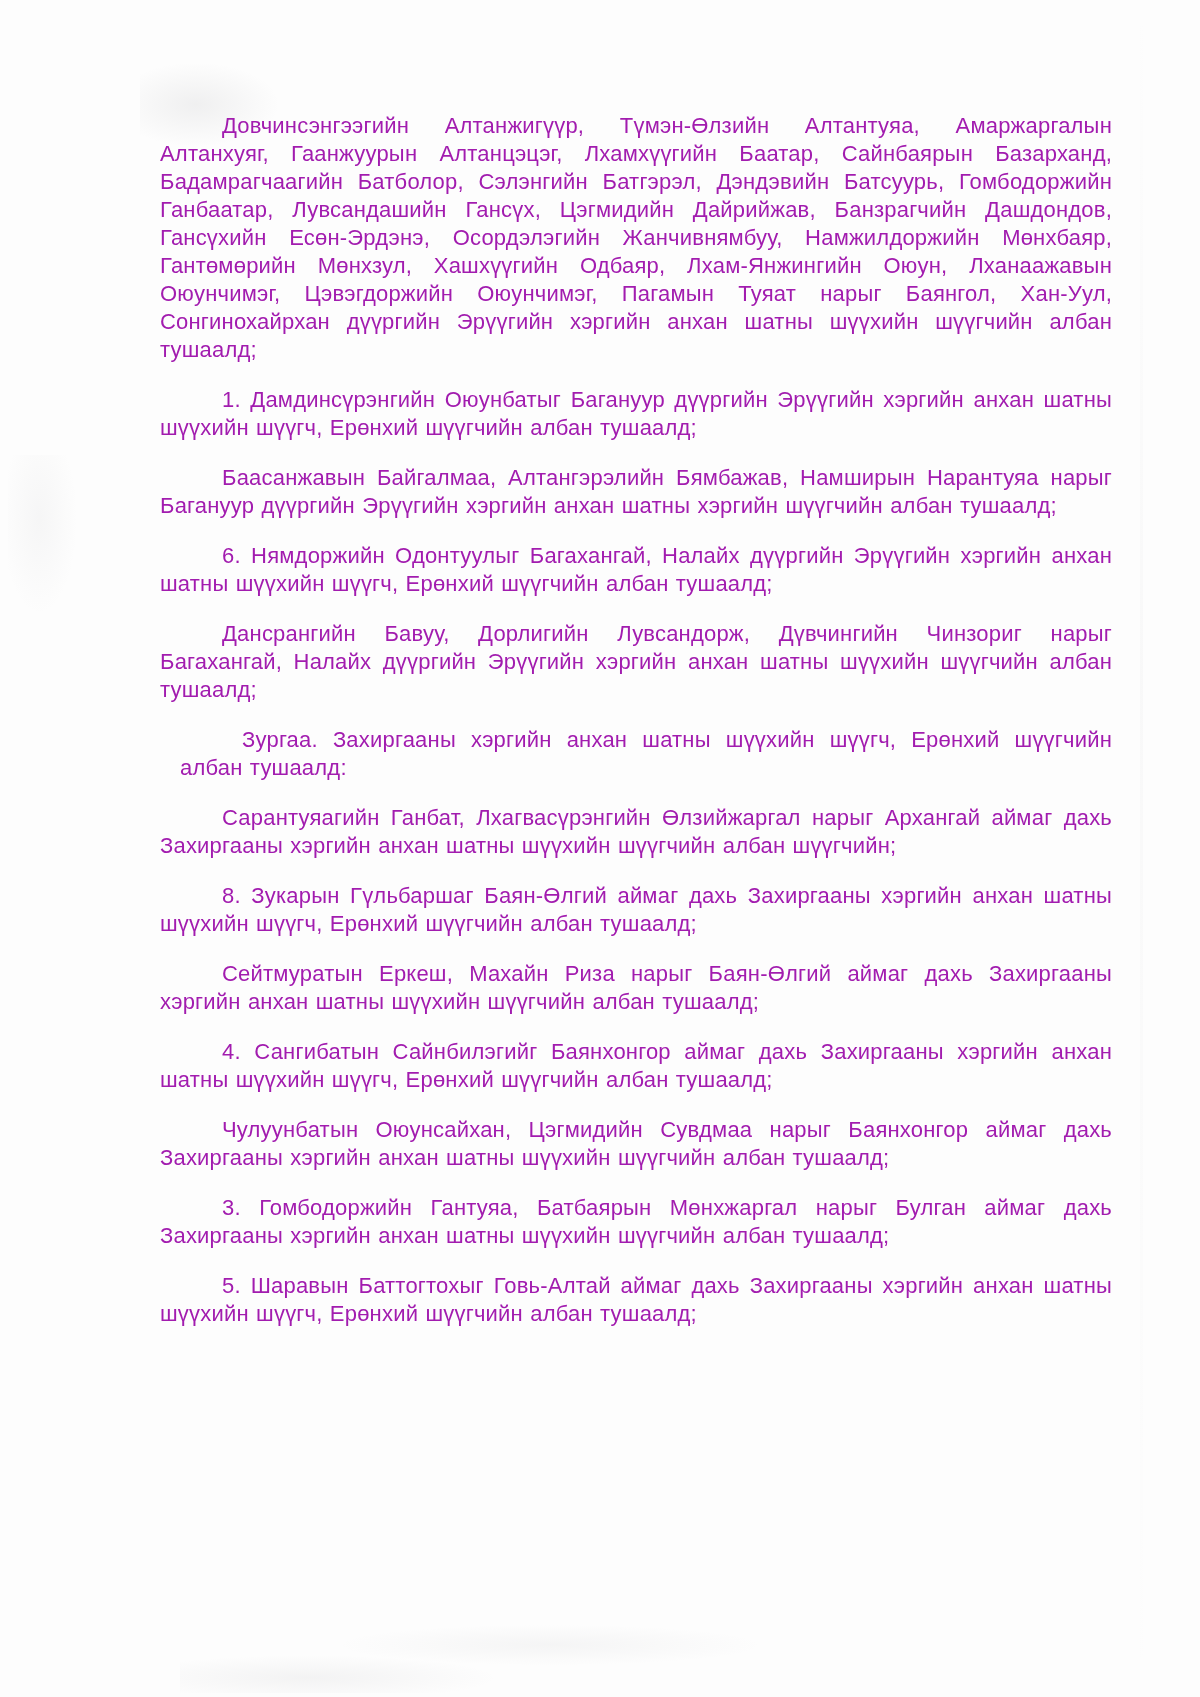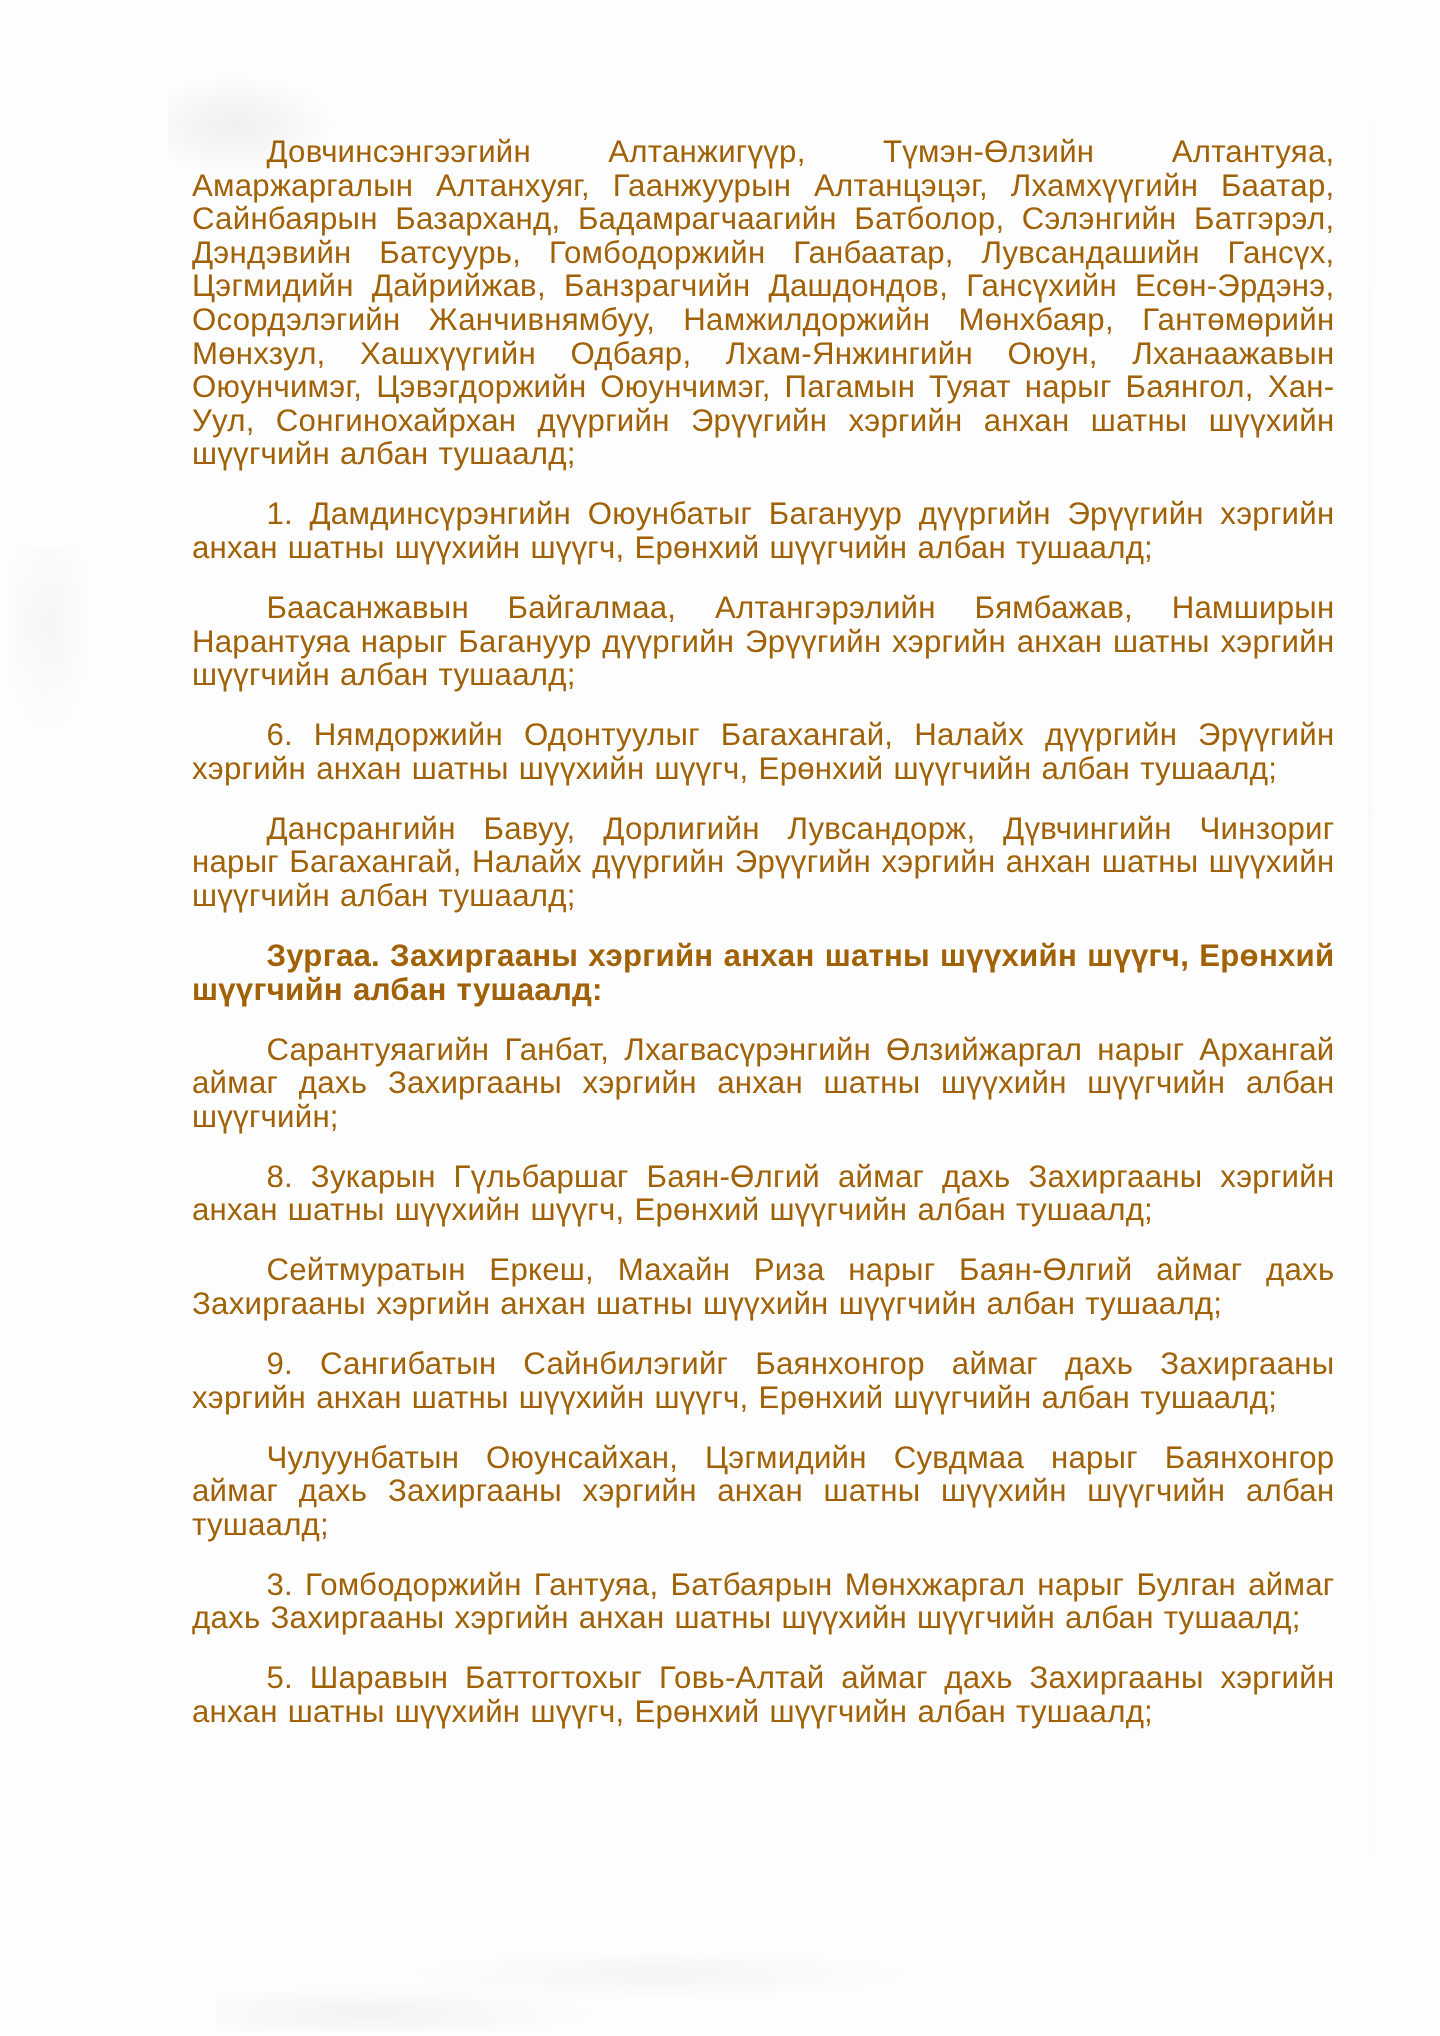--- a/index.html
+++ b/index.html
@@ -24,8 +24,8 @@
     top: 112px;
     left: 160px;
     width: 952px;
-    color: #a16207;
-    font-size: 26px;
+    color: #a21caf;
+    font-size: 22px;
     line-height: 28px;
     letter-spacing: 0.2px;
   }

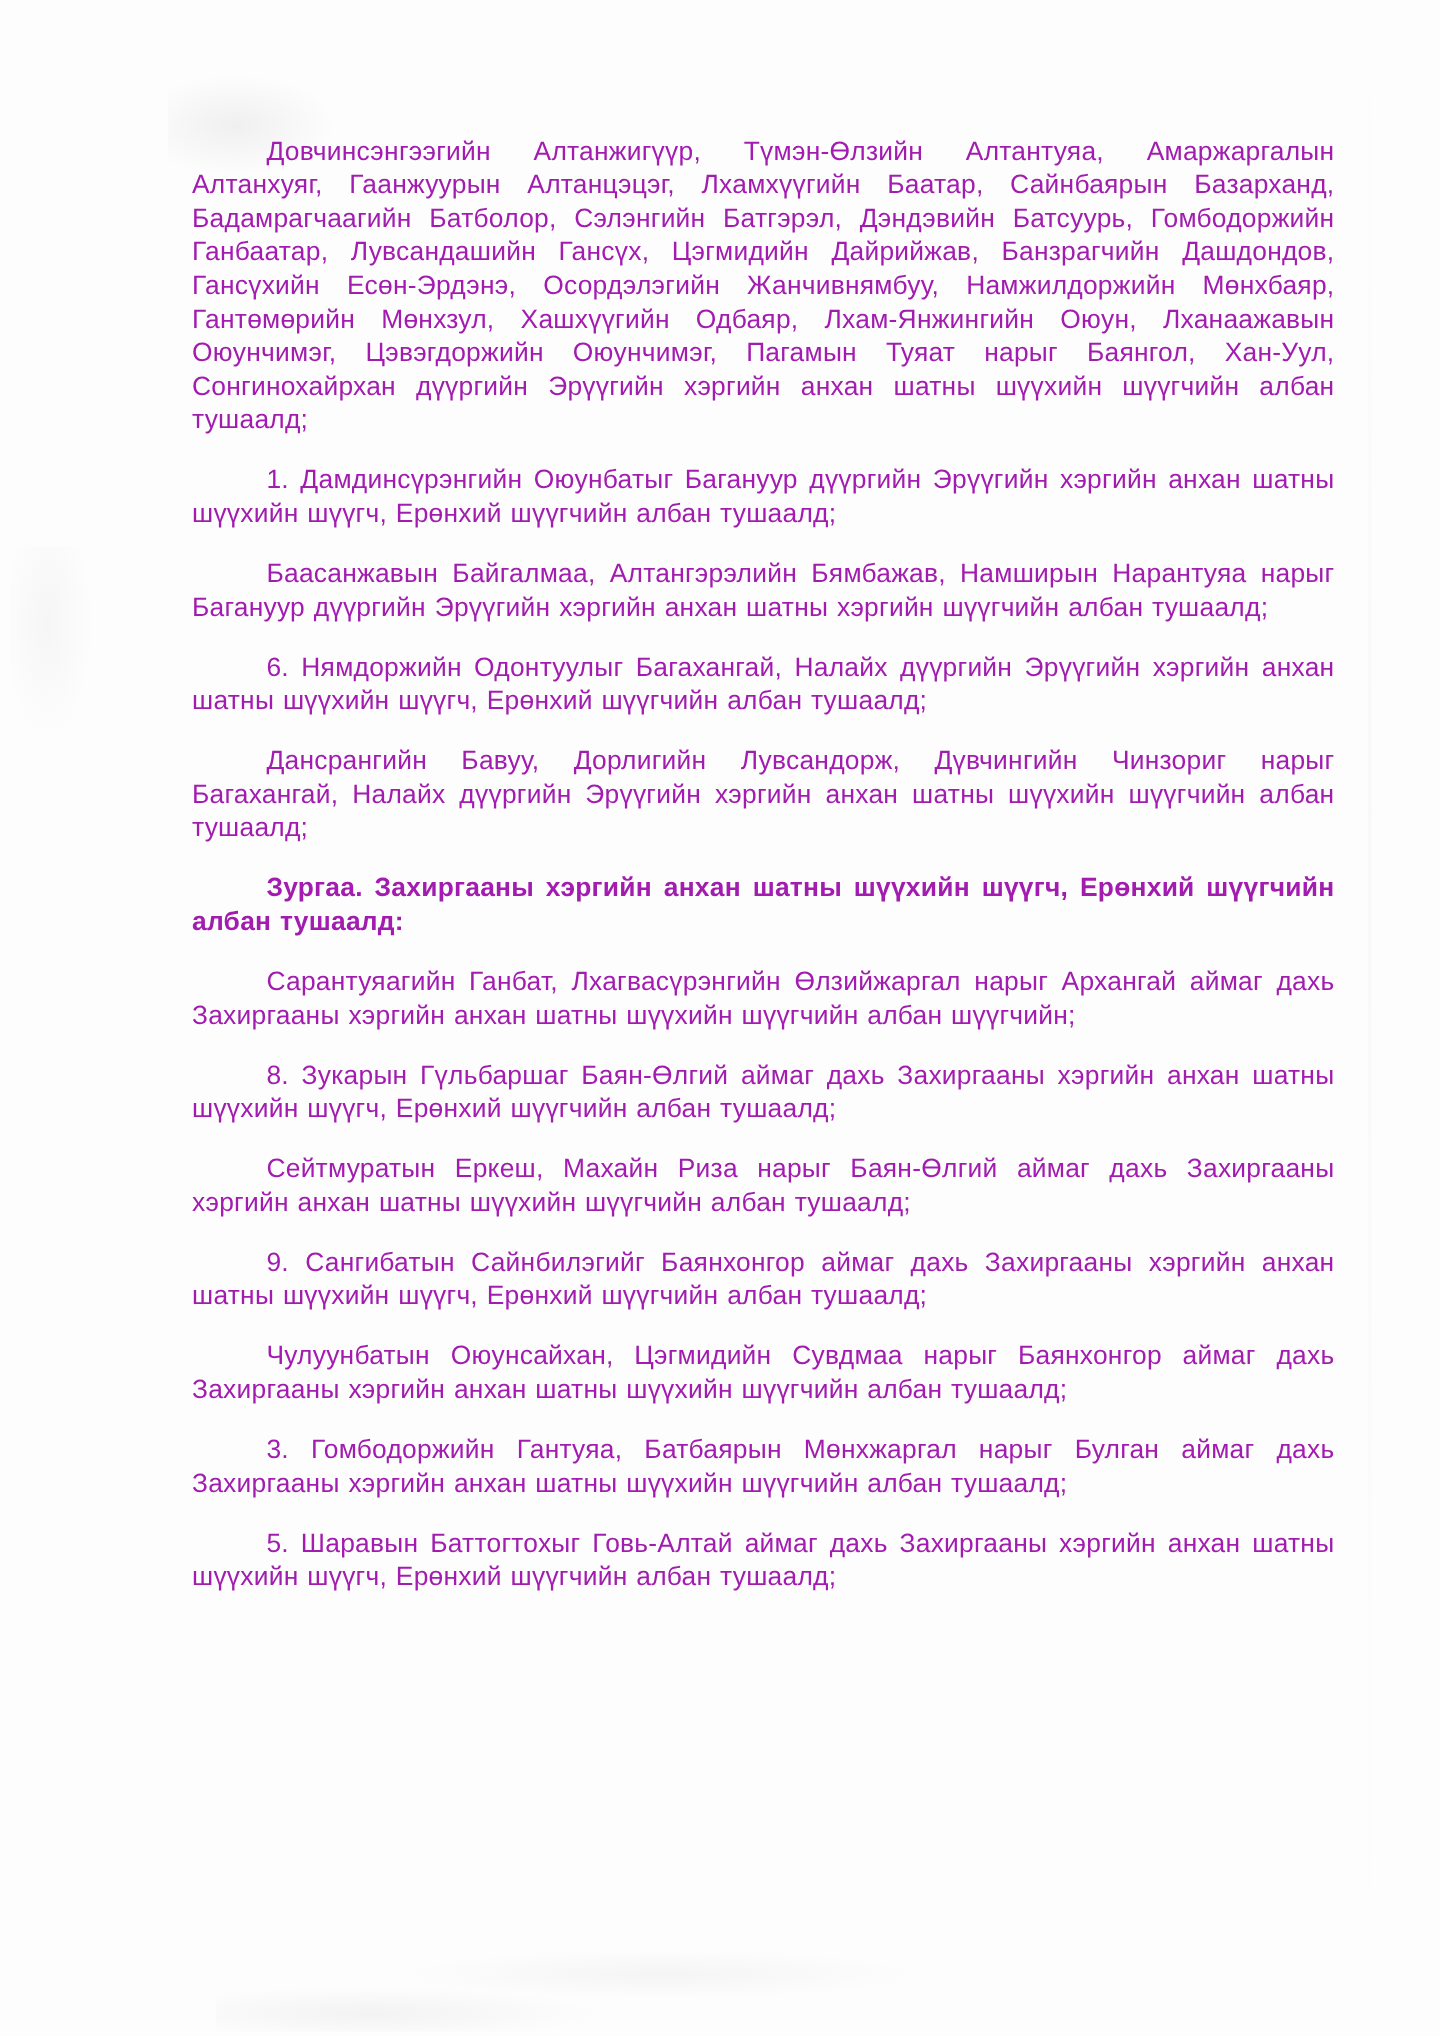--- a/index.html
+++ b/index.html
@@ -37,7 +37,8 @@
     word-spacing: 1px;
   }
   .para.heading {
-    font-weight: bold;
+    font-weight: normal;
+    margin-left: 20px;
   }
   
   .smudge {

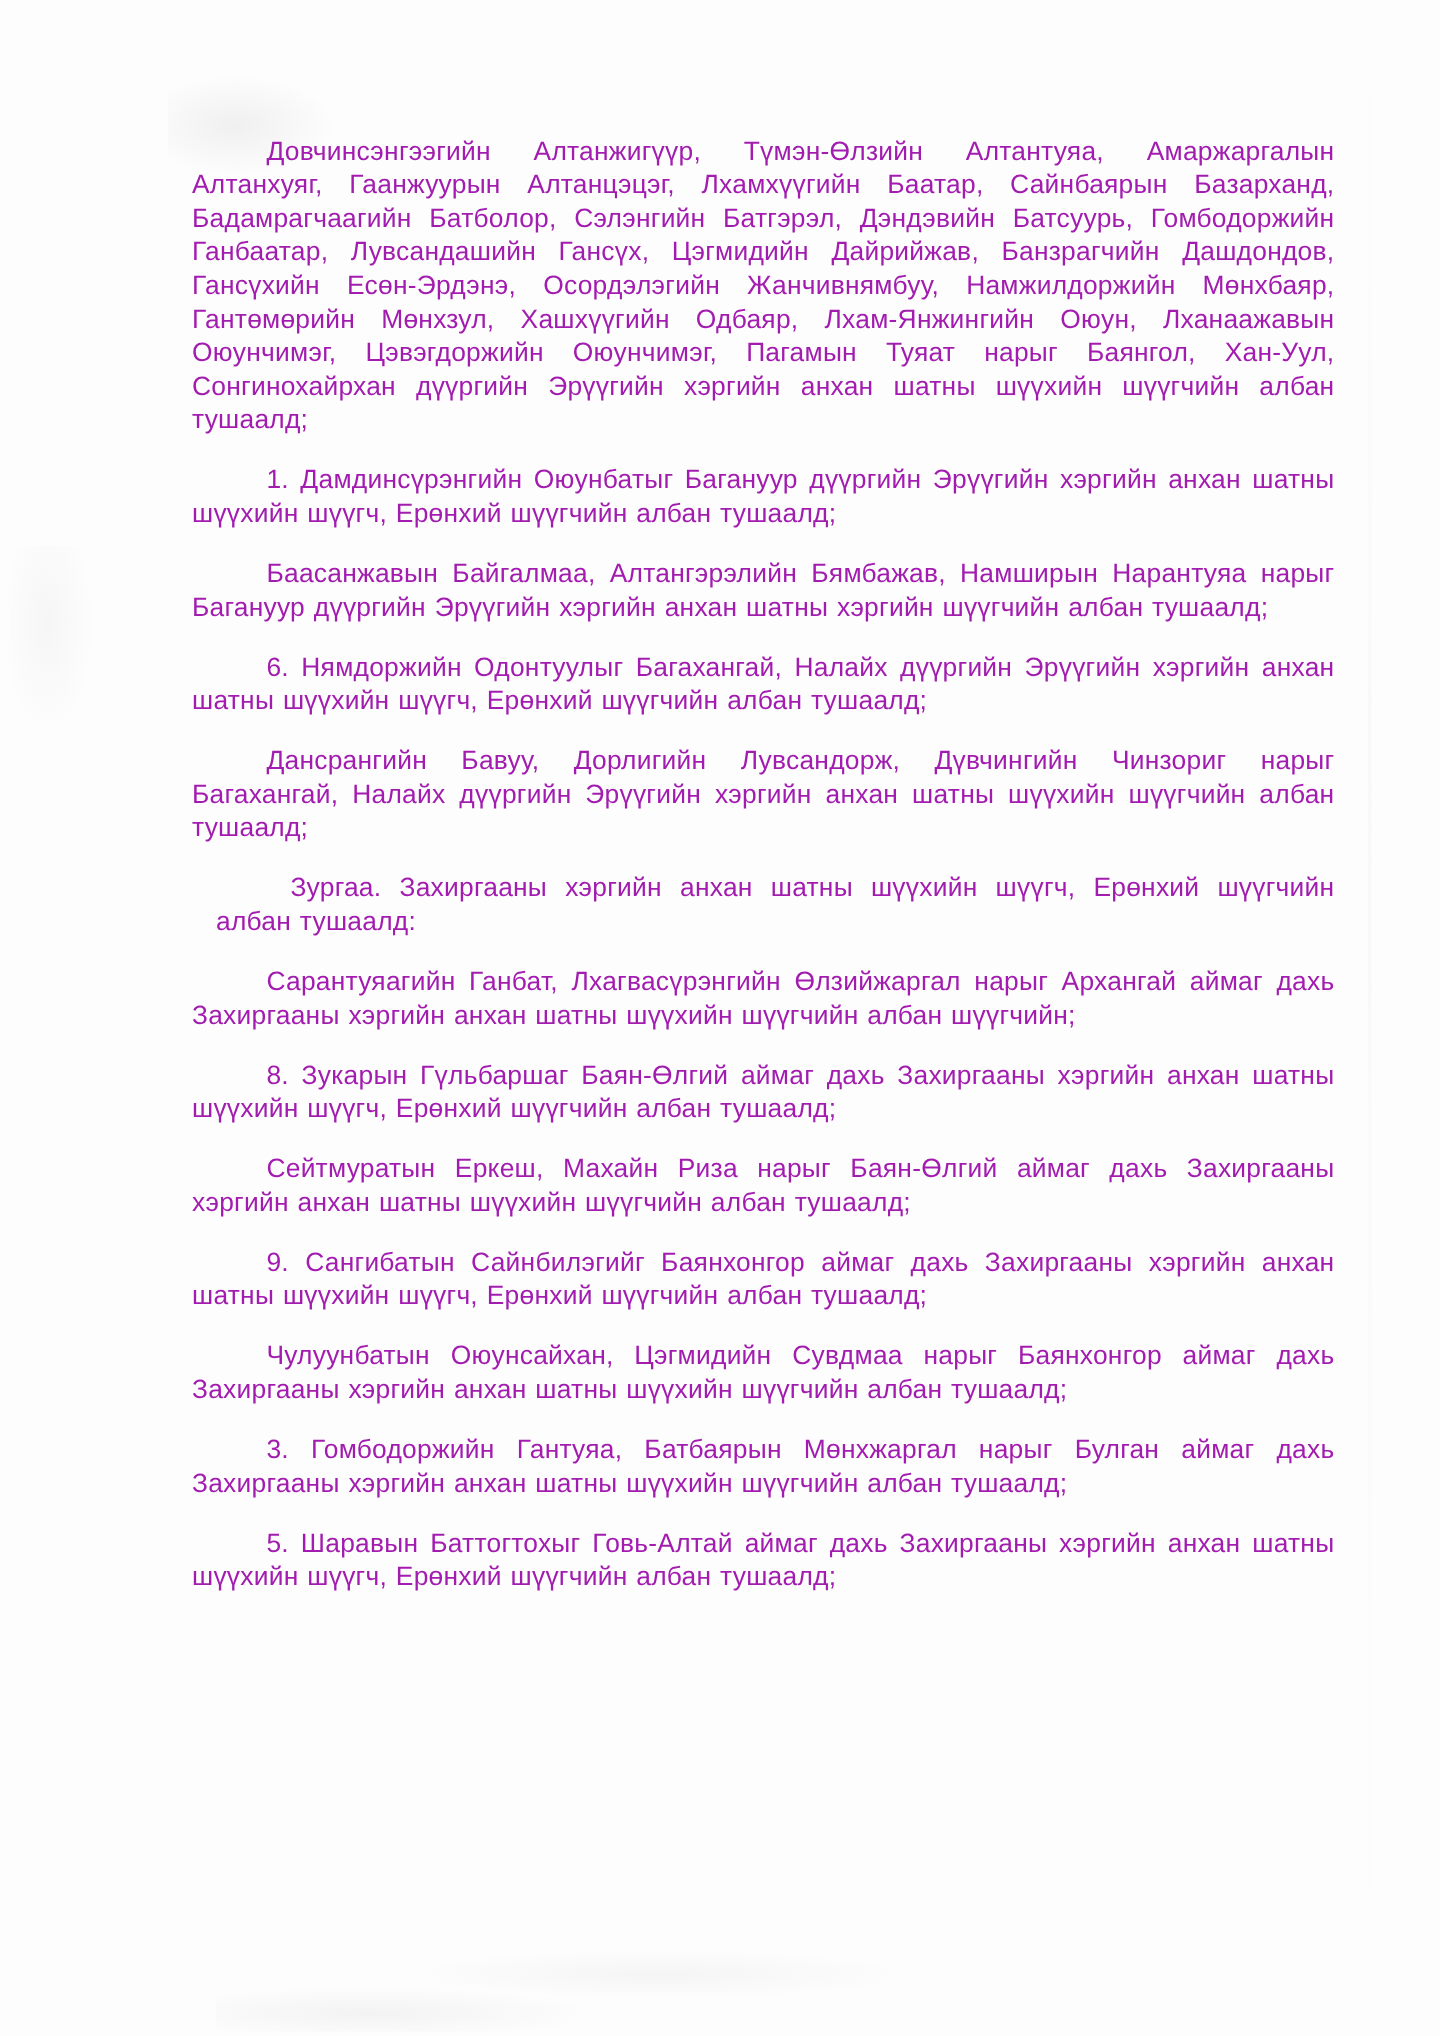--- a/index.html
+++ b/index.html
@@ -85,7 +85,7 @@
     <p class="para">Сарантуяагийн Ганбат, Лхагвасүрэнгийн Өлзийжаргал нарыг Архангай аймаг дахь Захиргааны хэргийн анхан шатны шүүхийн шүүгчийн албан шүүгчийн;</p>
     <p class="para">8.  Зукарын Гүльбаршаг Баян-Өлгий аймаг дахь Захиргааны хэргийн анхан шатны шүүхийн шүүгч, Ерөнхий шүүгчийн албан тушаалд;</p>
     <p class="para">Сейтмуратын Еркеш, Махайн Риза нарыг Баян-Өлгий аймаг дахь Захиргааны хэргийн анхан шатны шүүхийн шүүгчийн албан тушаалд;</p>
-    <p class="para">9. Сангибатын Сайнбилэгийг Баянхонгор аймаг дахь Захиргааны хэргийн анхан шатны шүүхийн шүүгч, Ерөнхий шүүгчийн албан тушаалд;</p>
+    <p class="para">4. Сангибатын Сайнбилэгийг Баянхонгор аймаг дахь Захиргааны хэргийн анхан шатны шүүхийн шүүгч, Ерөнхий шүүгчийн албан тушаалд;</p>
     <p class="para">Чулуунбатын Оюунсайхан, Цэгмидийн Сувдмаа нарыг Баянхонгор аймаг дахь Захиргааны хэргийн анхан шатны шүүхийн шүүгчийн албан тушаалд;</p>
     <p class="para">3. Гомбодоржийн Гантуяа, Батбаярын Мөнхжаргал нарыг Булган аймаг дахь Захиргааны хэргийн анхан шатны шүүхийн шүүгчийн албан тушаалд;</p>
     <p class="para">5. Шаравын Баттогтохыг Говь-Алтай аймаг дахь Захиргааны хэргийн анхан шатны шүүхийн шүүгч, Ерөнхий шүүгчийн албан тушаалд;</p>

